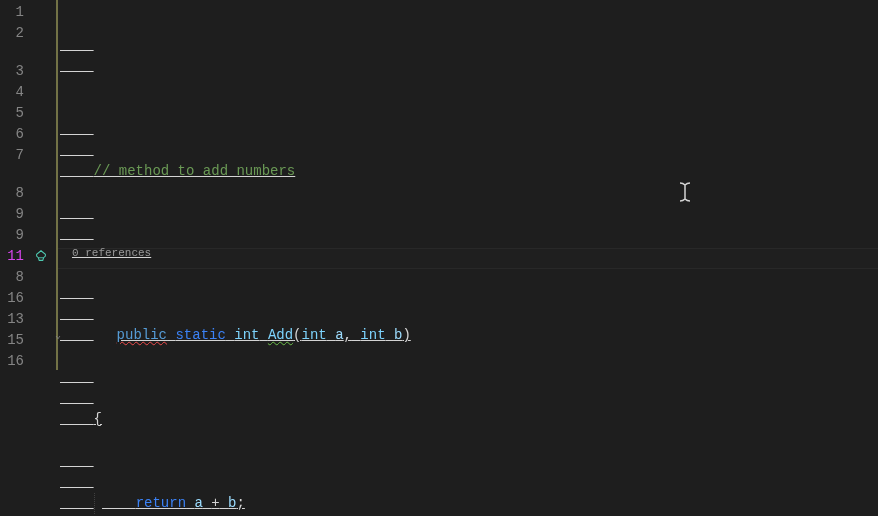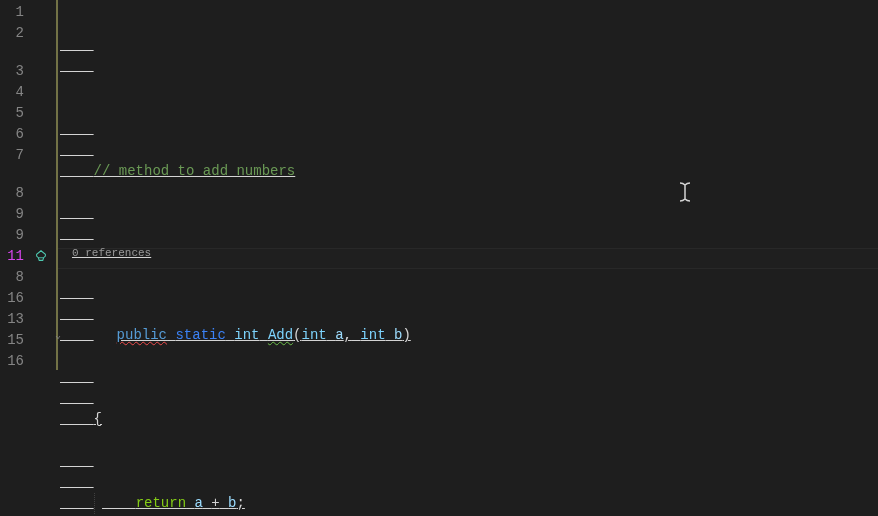--- a/index.html
+++ b/index.html
@@ -96,7 +96,7 @@
     .kw-public { color: #569cd6; }
     .kw-static { color: #3b82f6; }
     .kw-int { color: #7dd3fc; }
-    .kw-return { color: #84cc16; }
+    .kw-return { color: #3b82f6; }
     .comment { color: #6a9955; }
     .method-name { color: #7dd3fc; }
     .param-name { color: #9cdcfe; }

